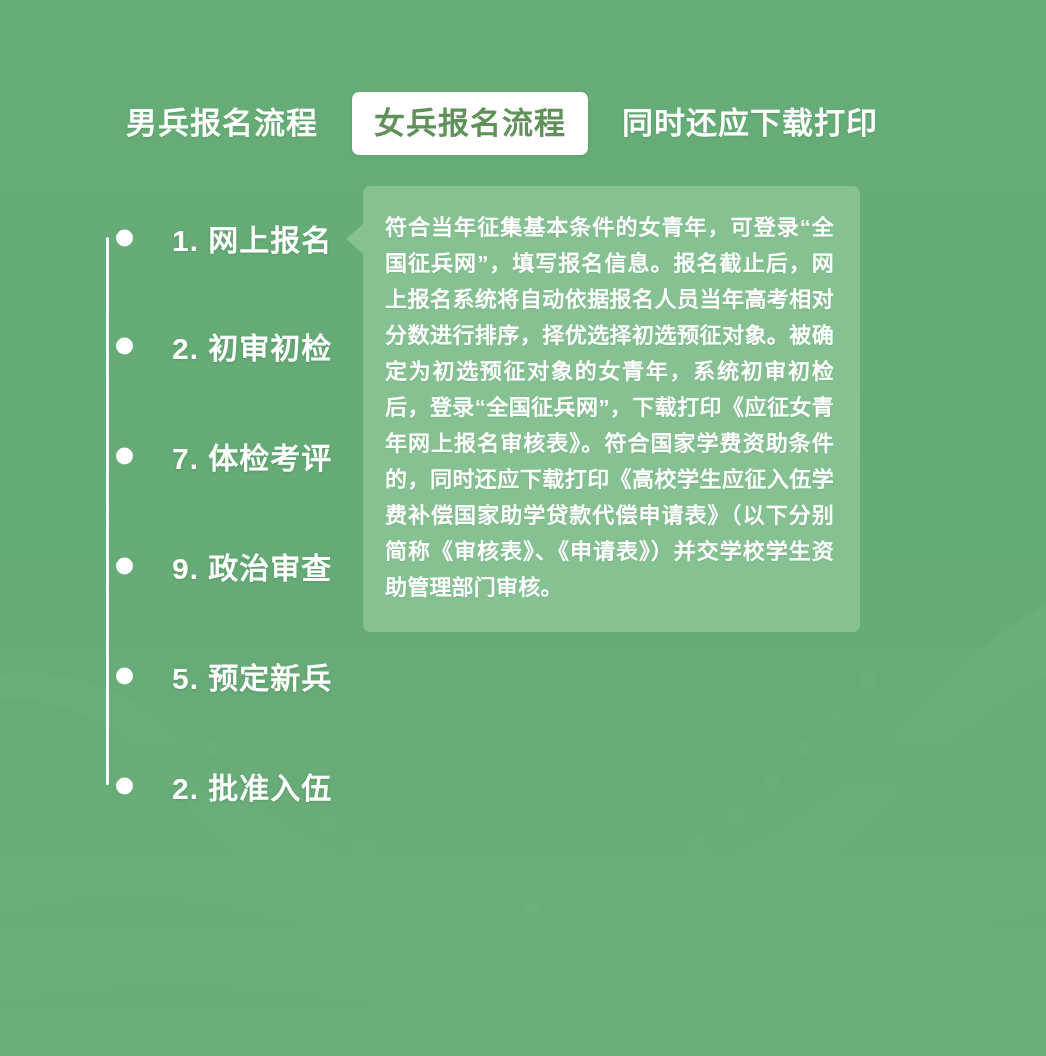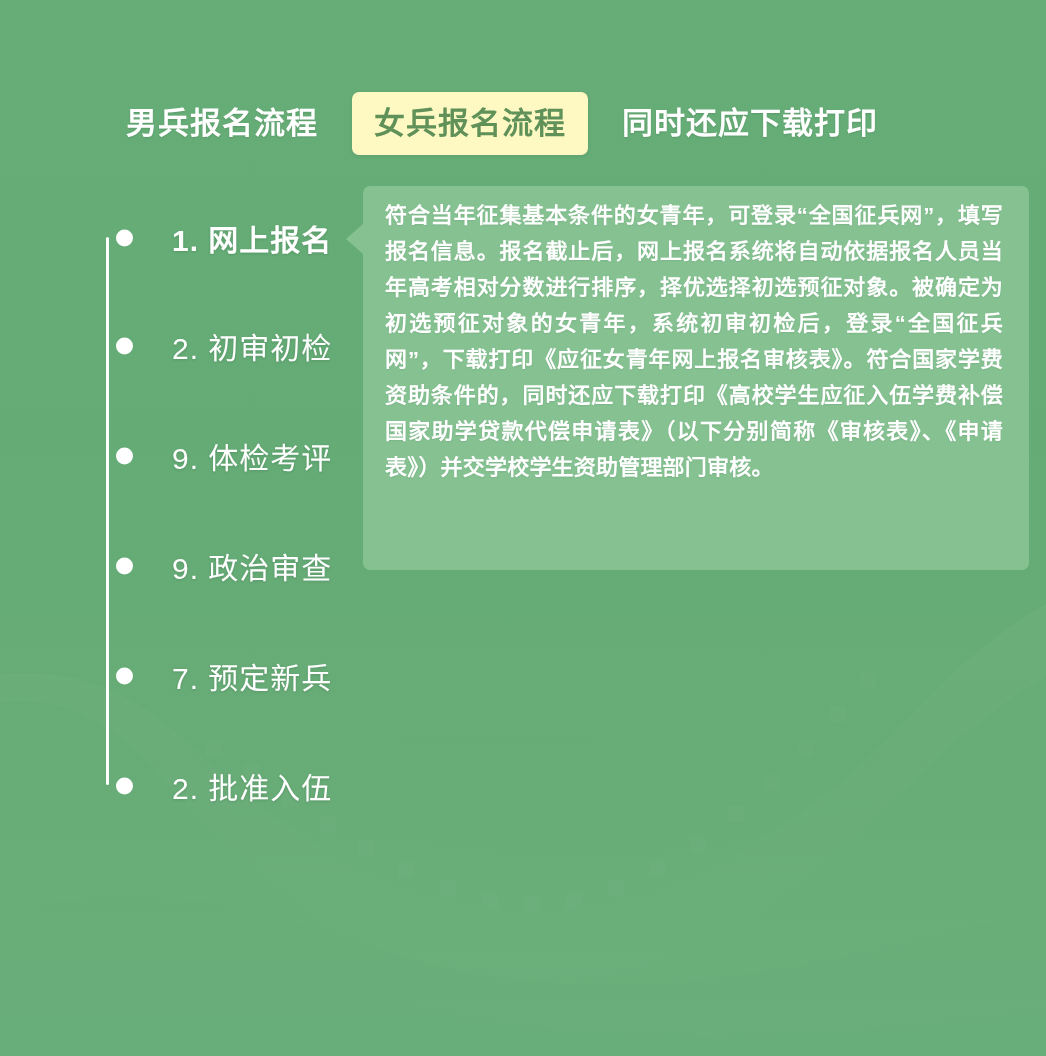--- a/index.html
+++ b/index.html
@@ -67,7 +67,7 @@
     text-shadow: 0 1px 2px rgba(0,0,0,0.10);
   }
   .tab.is-active {
-    background: #fef9c3;
+    background: #ffffff;
     color: #5f9158;
     text-shadow: none;
     box-shadow: 0 1px 4px rgba(0,0,0,0.07);

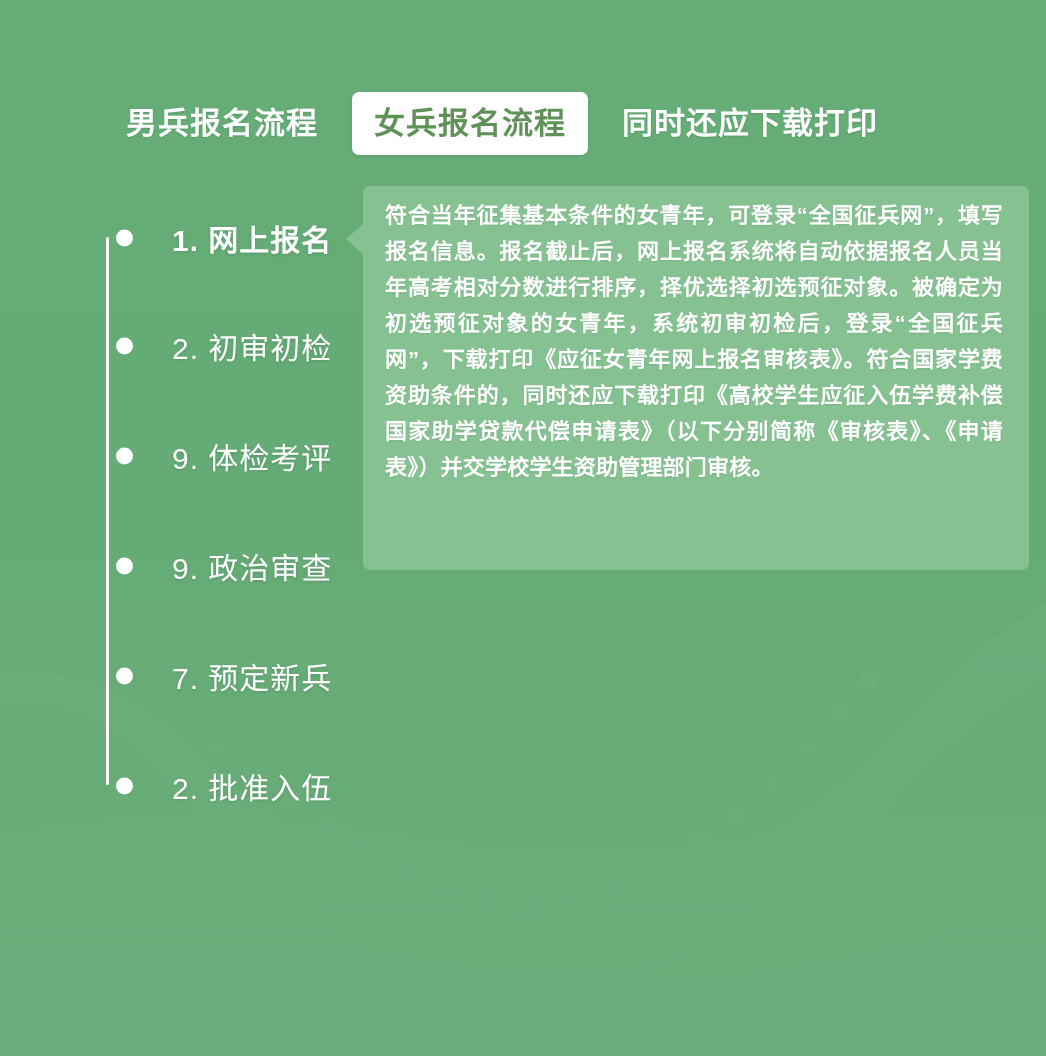--- a/index.html
+++ b/index.html
@@ -134,11 +134,11 @@
     position: absolute;
     left: 363px;
     top: 186px;
-    width: 666px;
+    width: 497px;
     min-height: 384px;
     background: #85c191;
     border-radius: 7px;
-    padding: 12px 26px 26px 22px;
+    padding: 24px 26px 26px 22px;
   }
 
   #detail-panel-pointer {

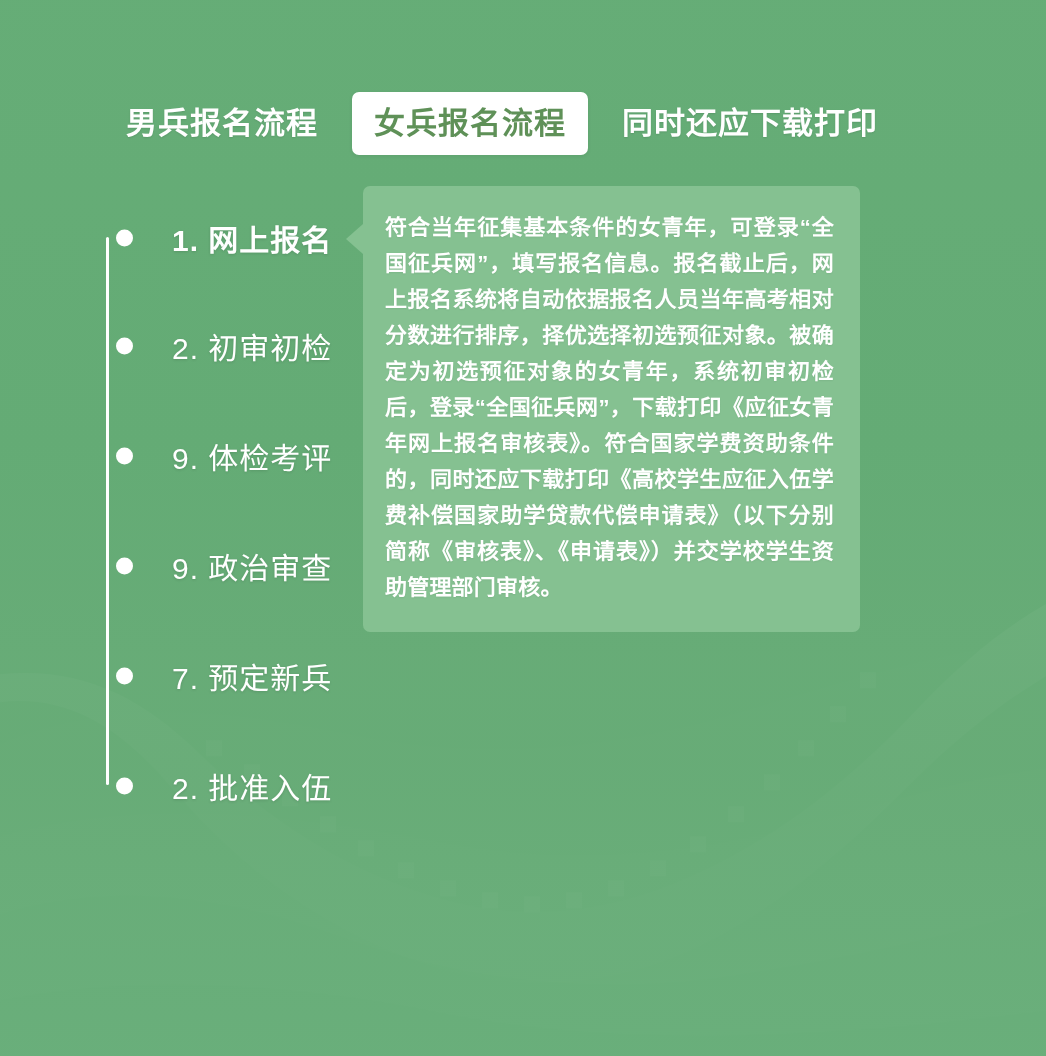--- a/index.html
+++ b/index.html
@@ -119,7 +119,7 @@
     top: 50%;
     transform: translateY(-50%);
     font-size: 30px;
-    font-weight: 400;
+    font-weight: 700;
     color: #ffffff;
     letter-spacing: 1px;
     white-space: nowrap;

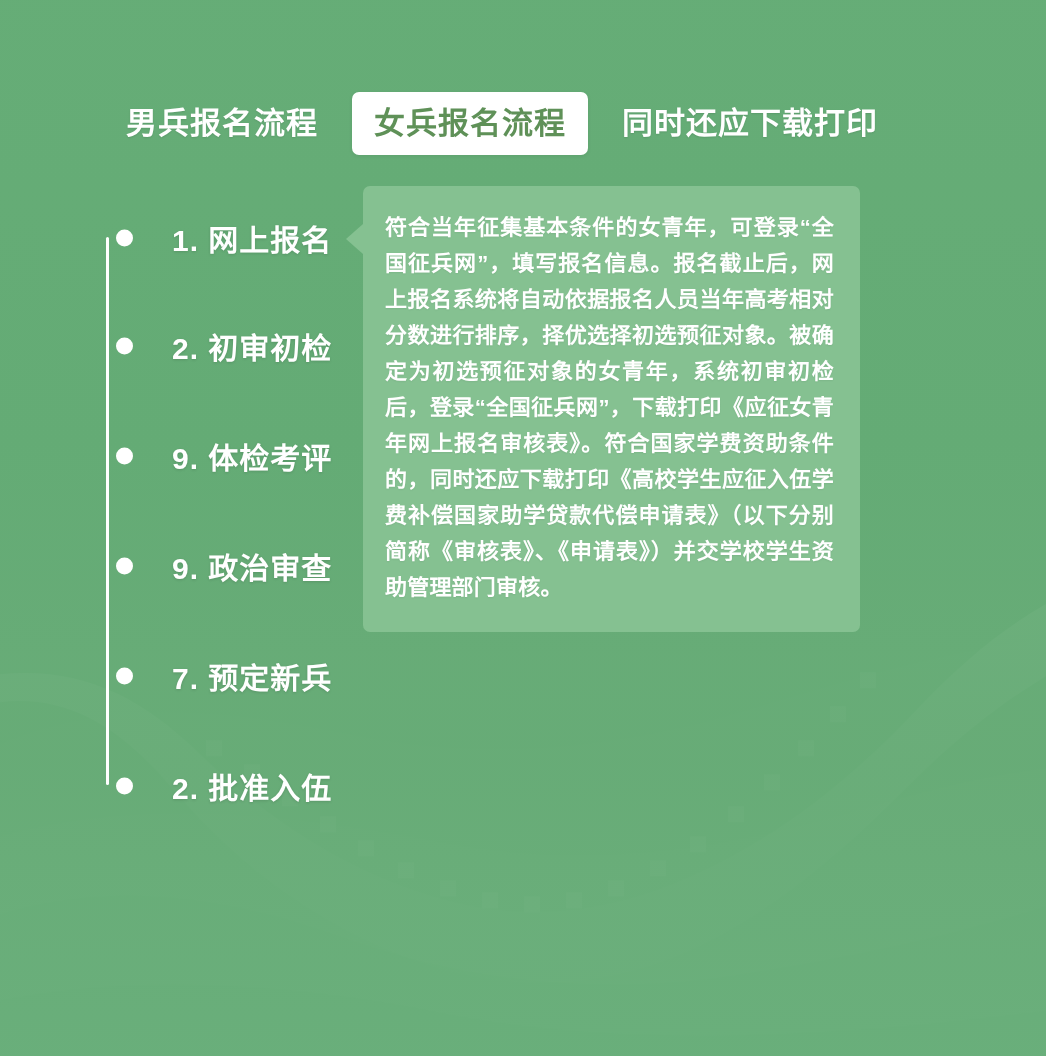--- a/index.html
+++ b/index.html
@@ -270,7 +270,7 @@
     </div>
     <div class="timeline-step" style="top:248px">
       <span class="step-dot"></span>
-      <span class="step-label">9. 体检考评</span>
+      <span class="step-label">7. 体检考评</span>
     </div>
     <div class="timeline-step" style="top:358px">
       <span class="step-dot"></span>

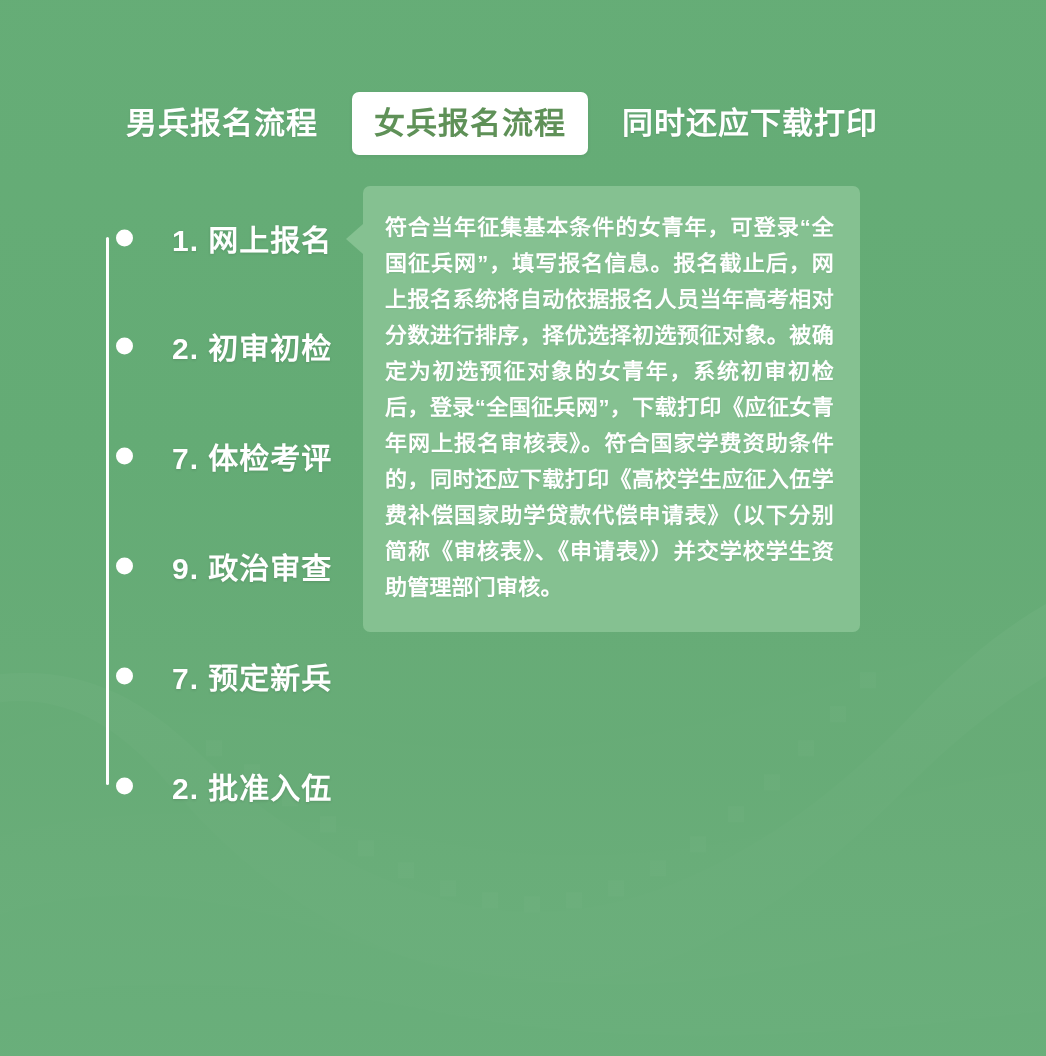--- a/index.html
+++ b/index.html
@@ -278,7 +278,7 @@
     </div>
     <div class="timeline-step" style="top:468px">
       <span class="step-dot"></span>
-      <span class="step-label">7. 预定新兵</span>
+      <span class="step-label">5. 预定新兵</span>
     </div>
     <div class="timeline-step" style="top:578px">
       <span class="step-dot"></span>

